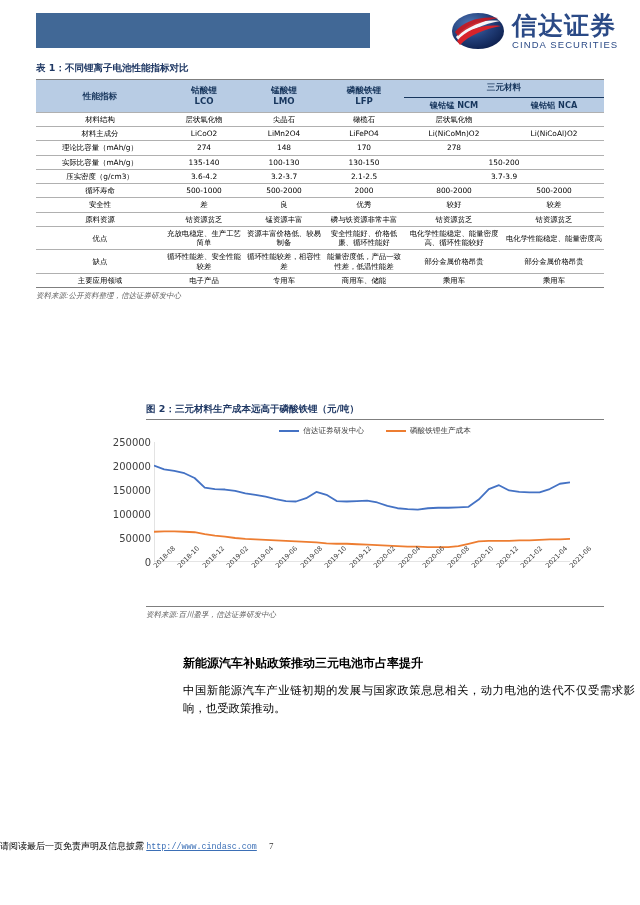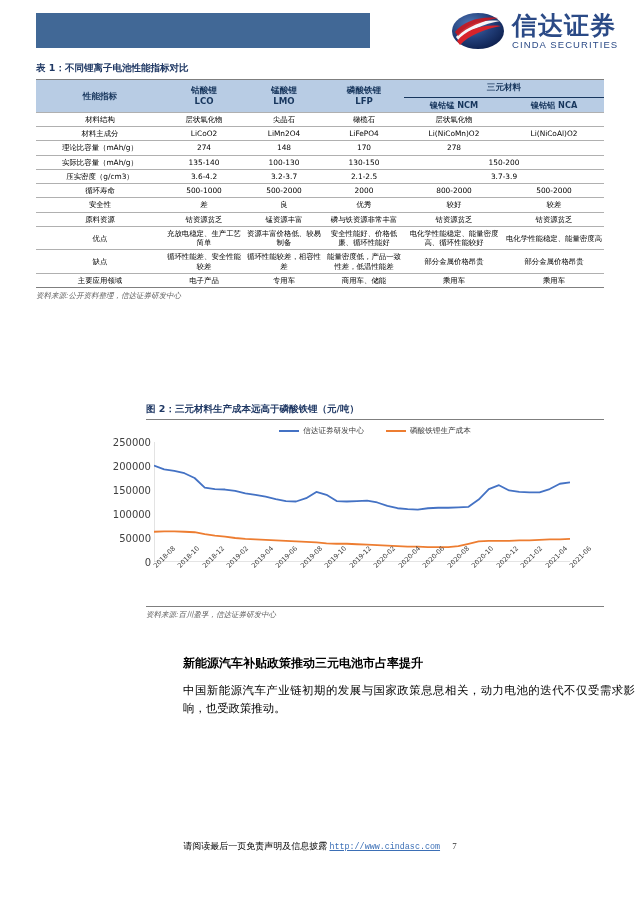--- a/index.html
+++ b/index.html
@@ -55,7 +55,7 @@
   .para{font-size:11.4px;line-height:1.62;text-align:justify;margin:0 0 7px 0;}
   .para b{font-weight:700;}
   .num{font-family:"DejaVu Sans","Liberation Sans",sans-serif;font-size:10.6px;}
-  .foot{position:absolute;left:0;top:840px;width:640px;text-align:center;font-size:9px;}
+  .foot{position:absolute;left:0;top:840px;width:640px;font-size:9px;}
   .foot a{color:#3b6fb6;text-decoration:underline;font-family:"Liberation Mono","DejaVu Sans Mono",monospace;font-size:8.4px;}
   .pg{margin-left:10px;font-family:"Liberation Serif",serif;font-size:9px;color:#333;}
 </style>

